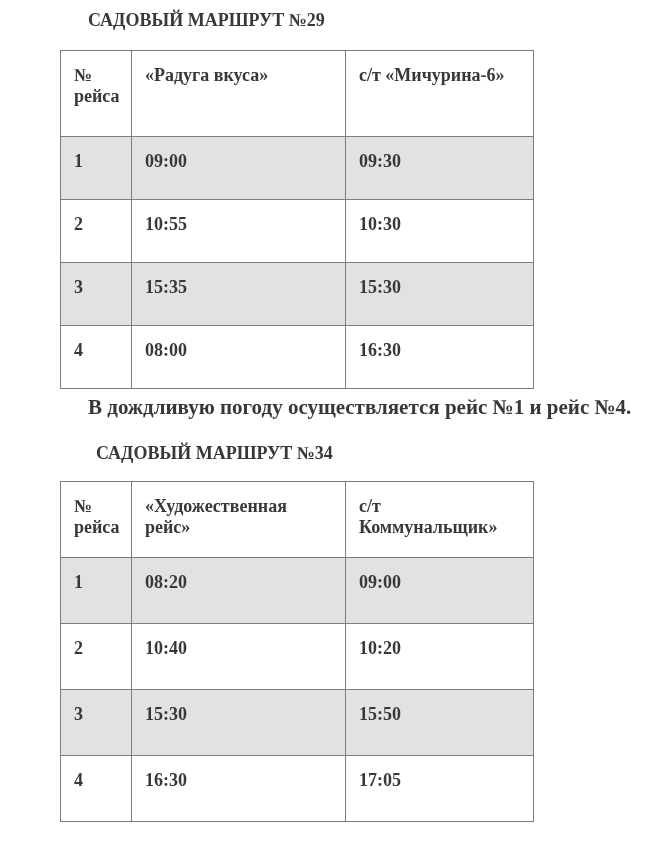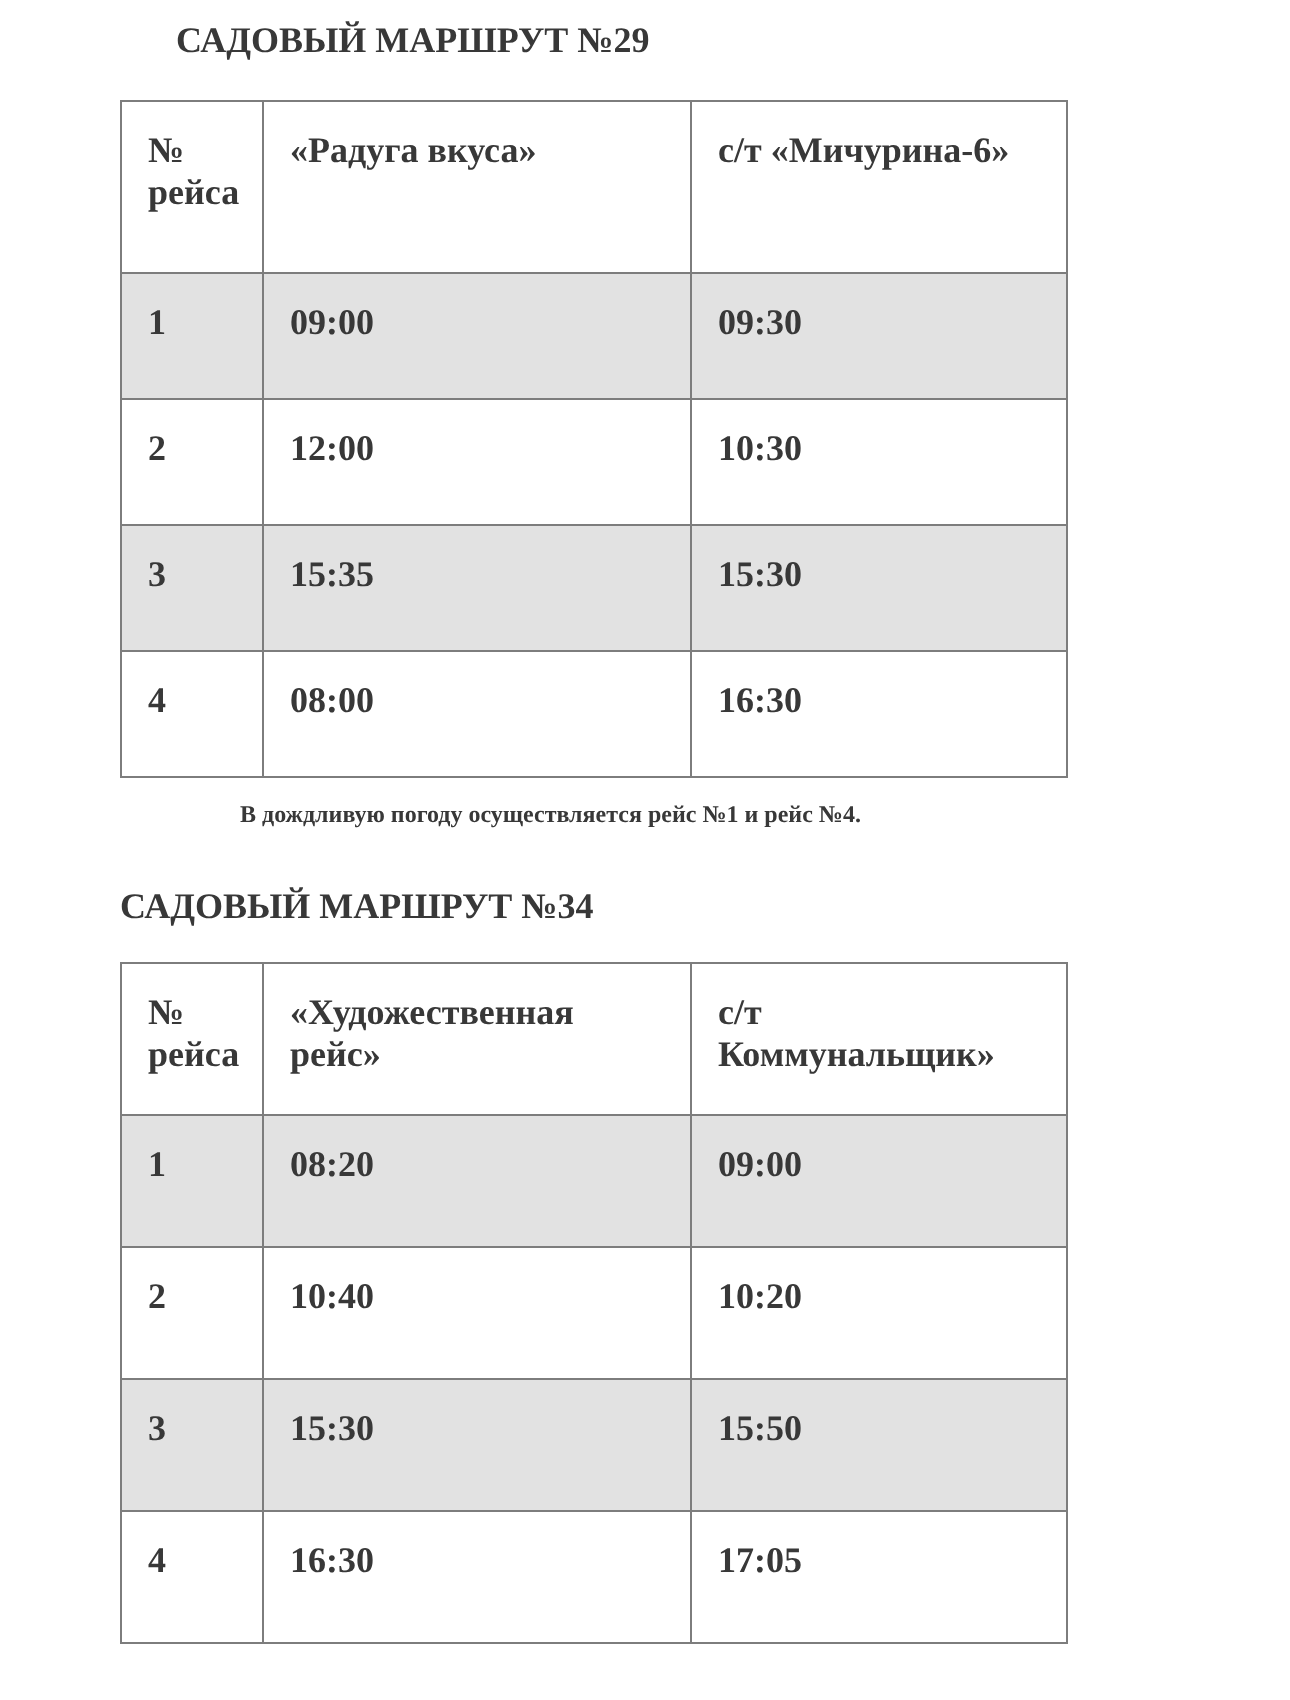--- a/index.html
+++ b/index.html
@@ -85,7 +85,7 @@
       </tr>
       <tr>
         <td>2</td>
-        <td>12:00</td>
+        <td>10:55</td>
         <td>10:30</td>
       </tr>
       <tr class="shaded">

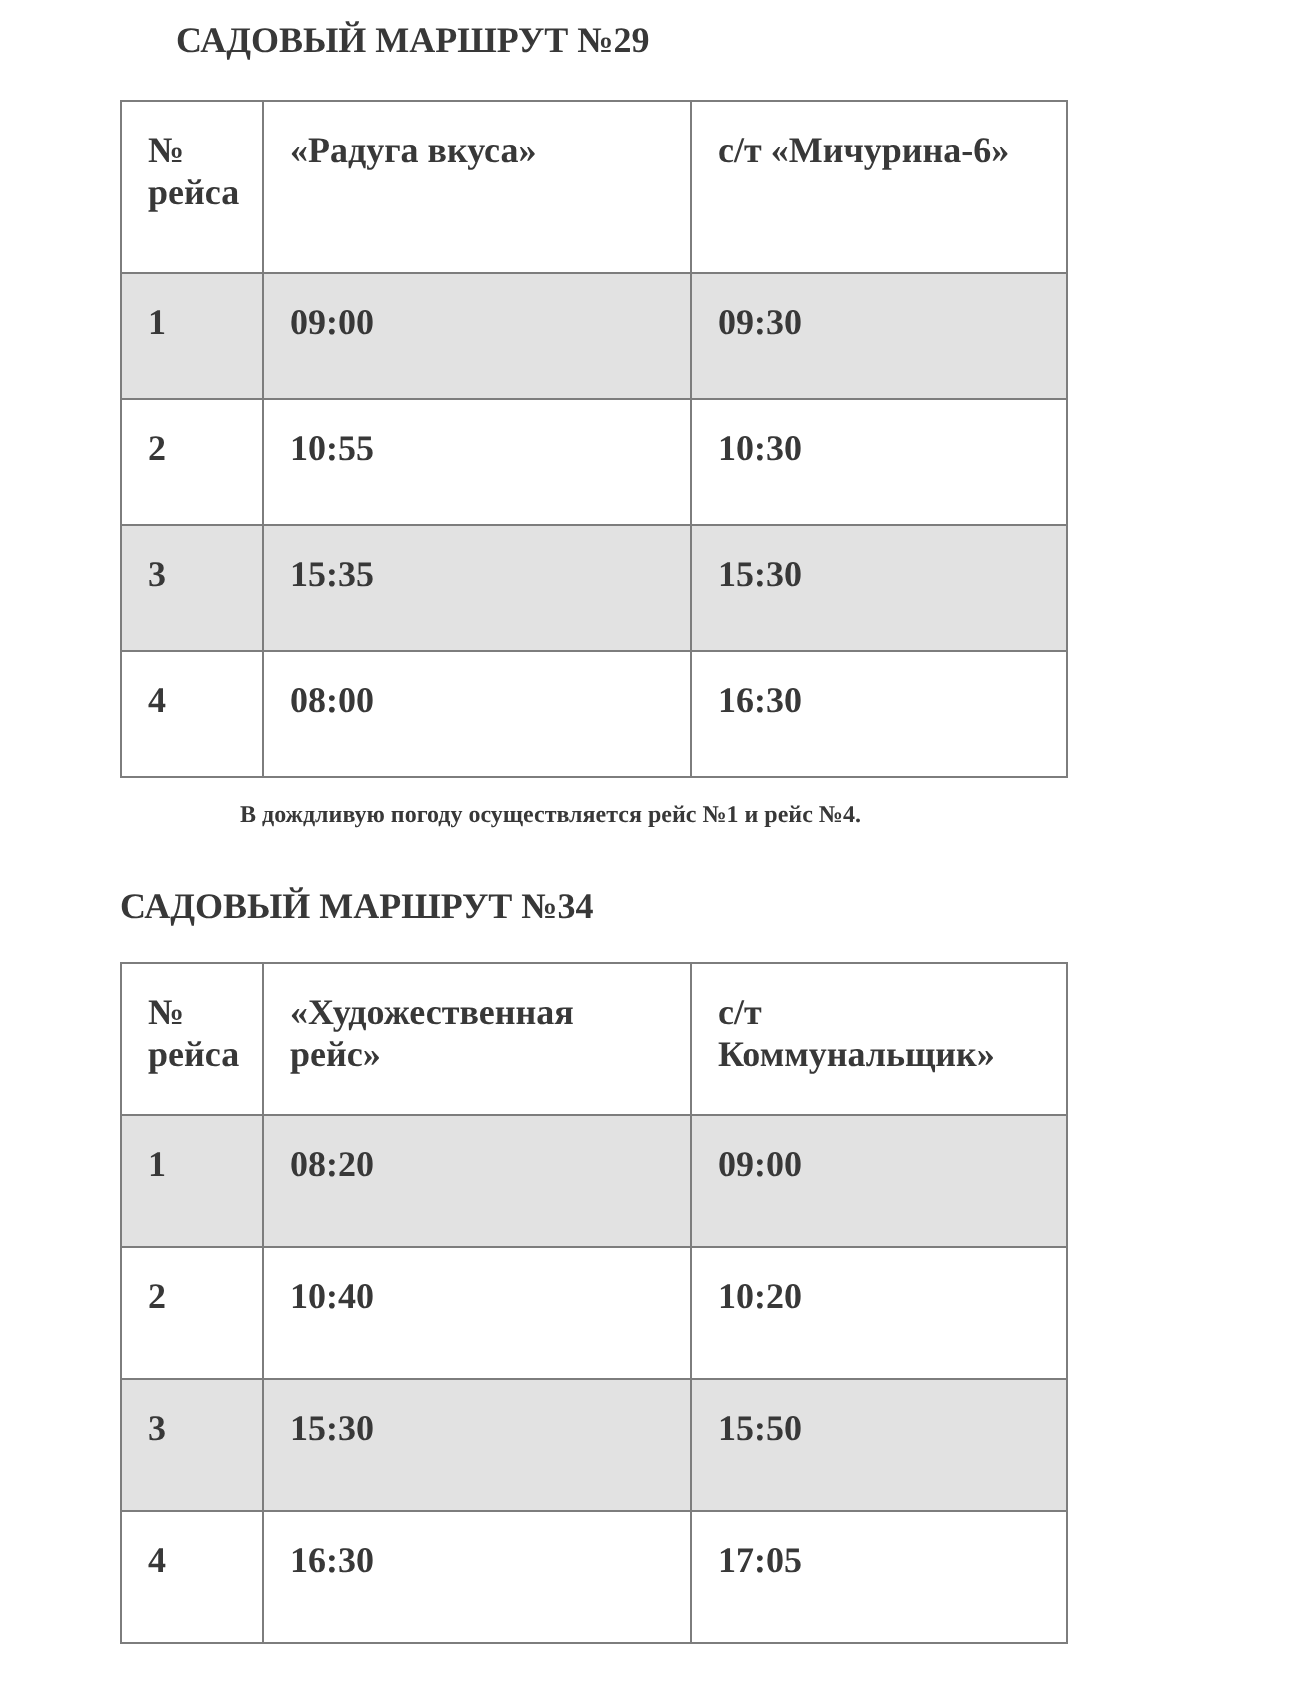--- a/index.html
+++ b/index.html
@@ -47,8 +47,8 @@
   .t2 td { height: 66px; }
   tr.shaded { background: var(--row-shade, #e2e2e2); }
   .note {
-    margin: 8px 0 0 120px;
-    font-size: 12px;
+    margin: 8px 0 0 88px;
+    font-size: 21px;
     line-height: 20px;
     white-space: nowrap;
   }

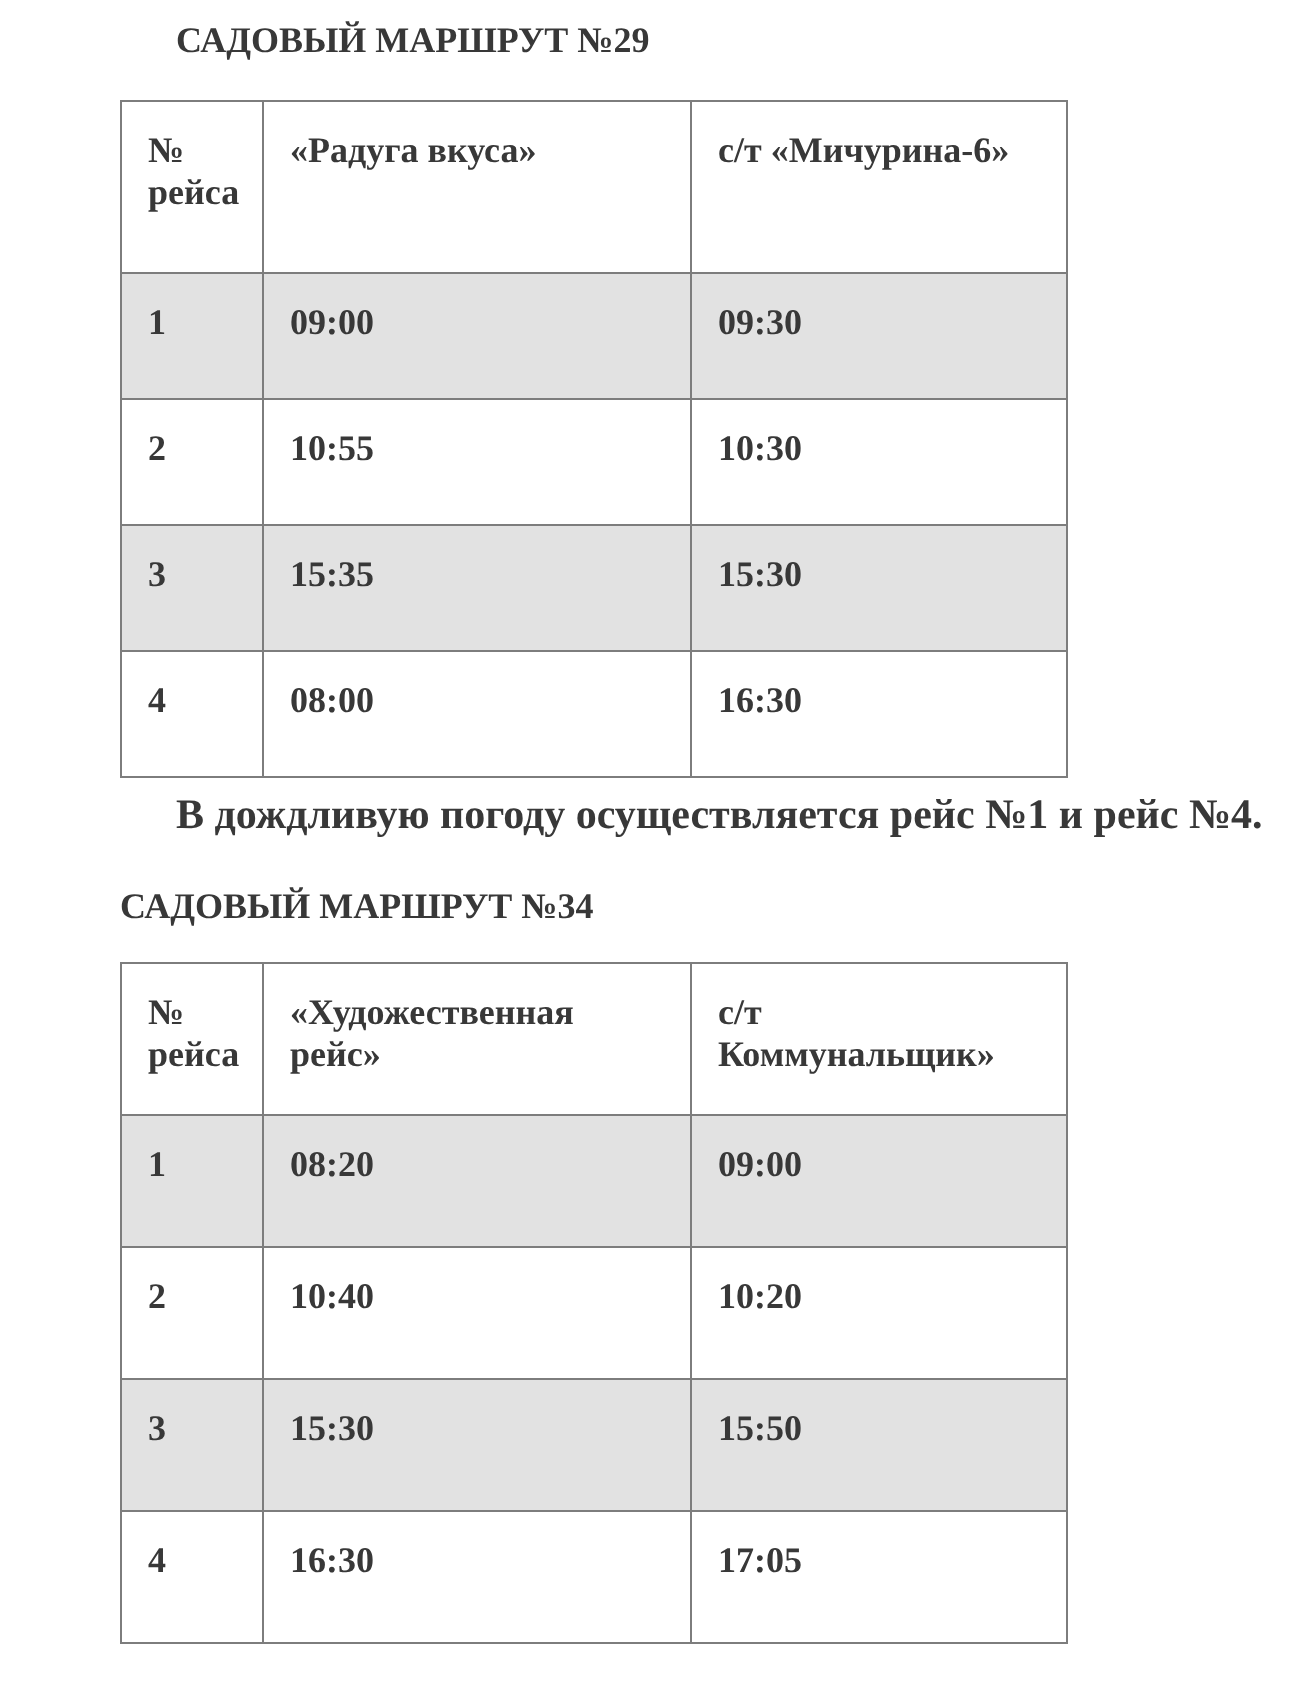--- a/index.html
+++ b/index.html
@@ -52,7 +52,7 @@
     line-height: 20px;
     white-space: nowrap;
   }
-  .title-2 { margin-top: 26px; margin-left: 60px; }
+  .title-2 { margin-top: 26px; margin-left: 96px; }
   .table-2 { margin-top: 18px; }
   .table-1 { margin-top: 20px; }
 </style>

